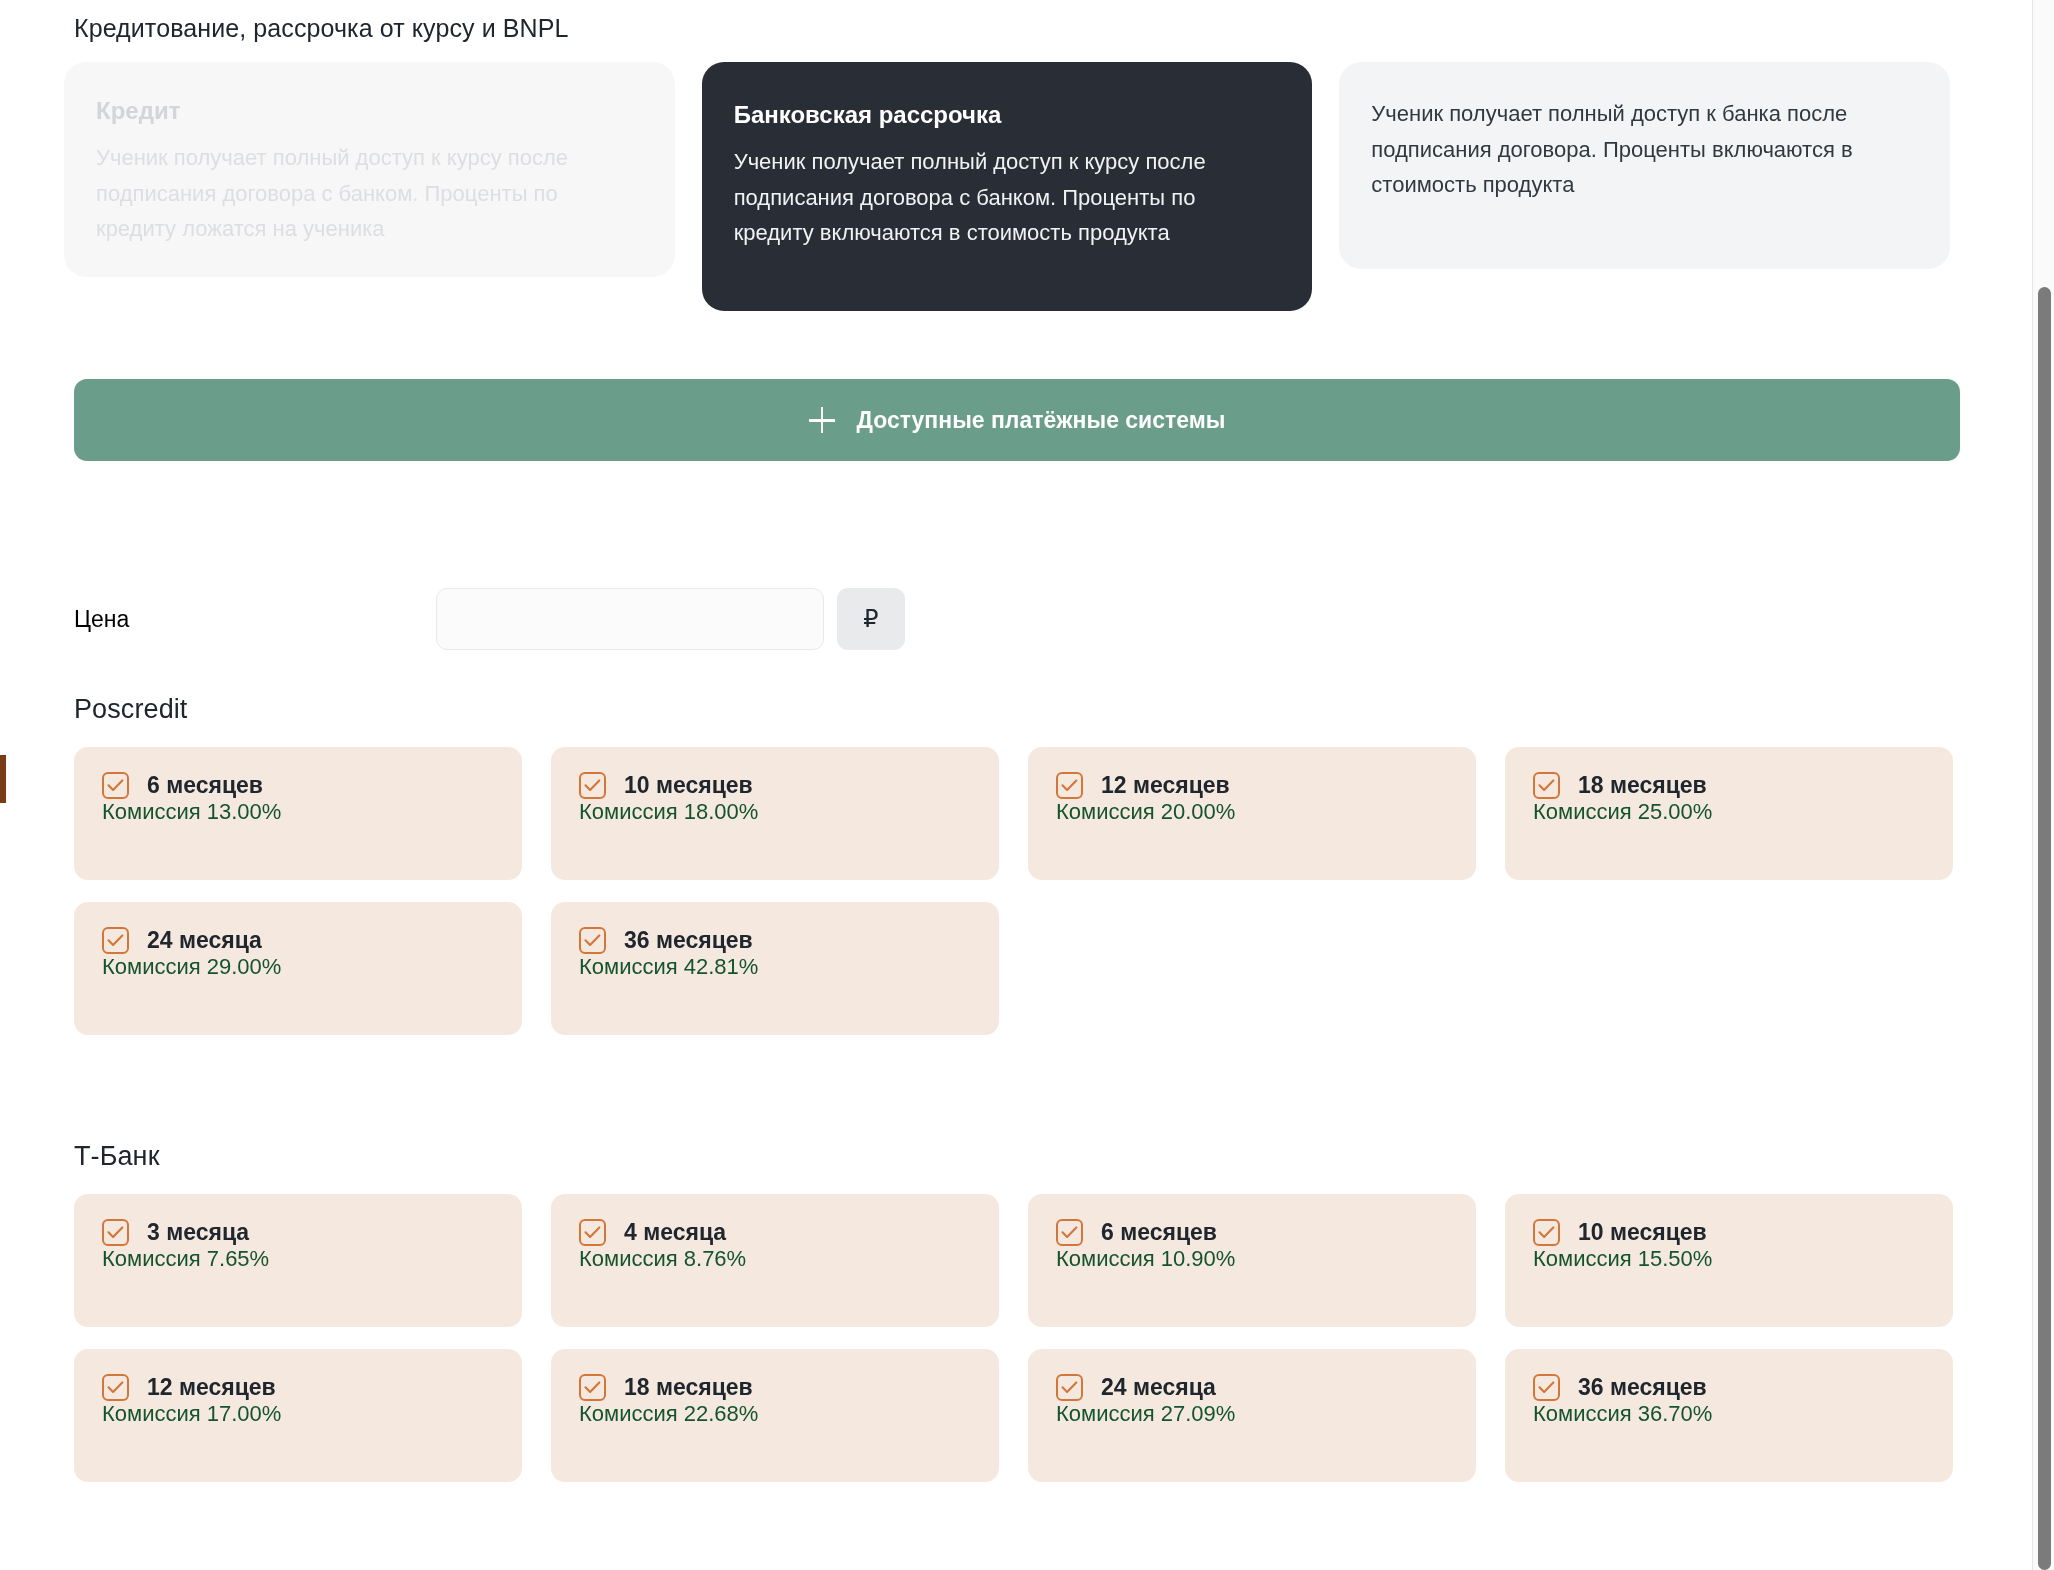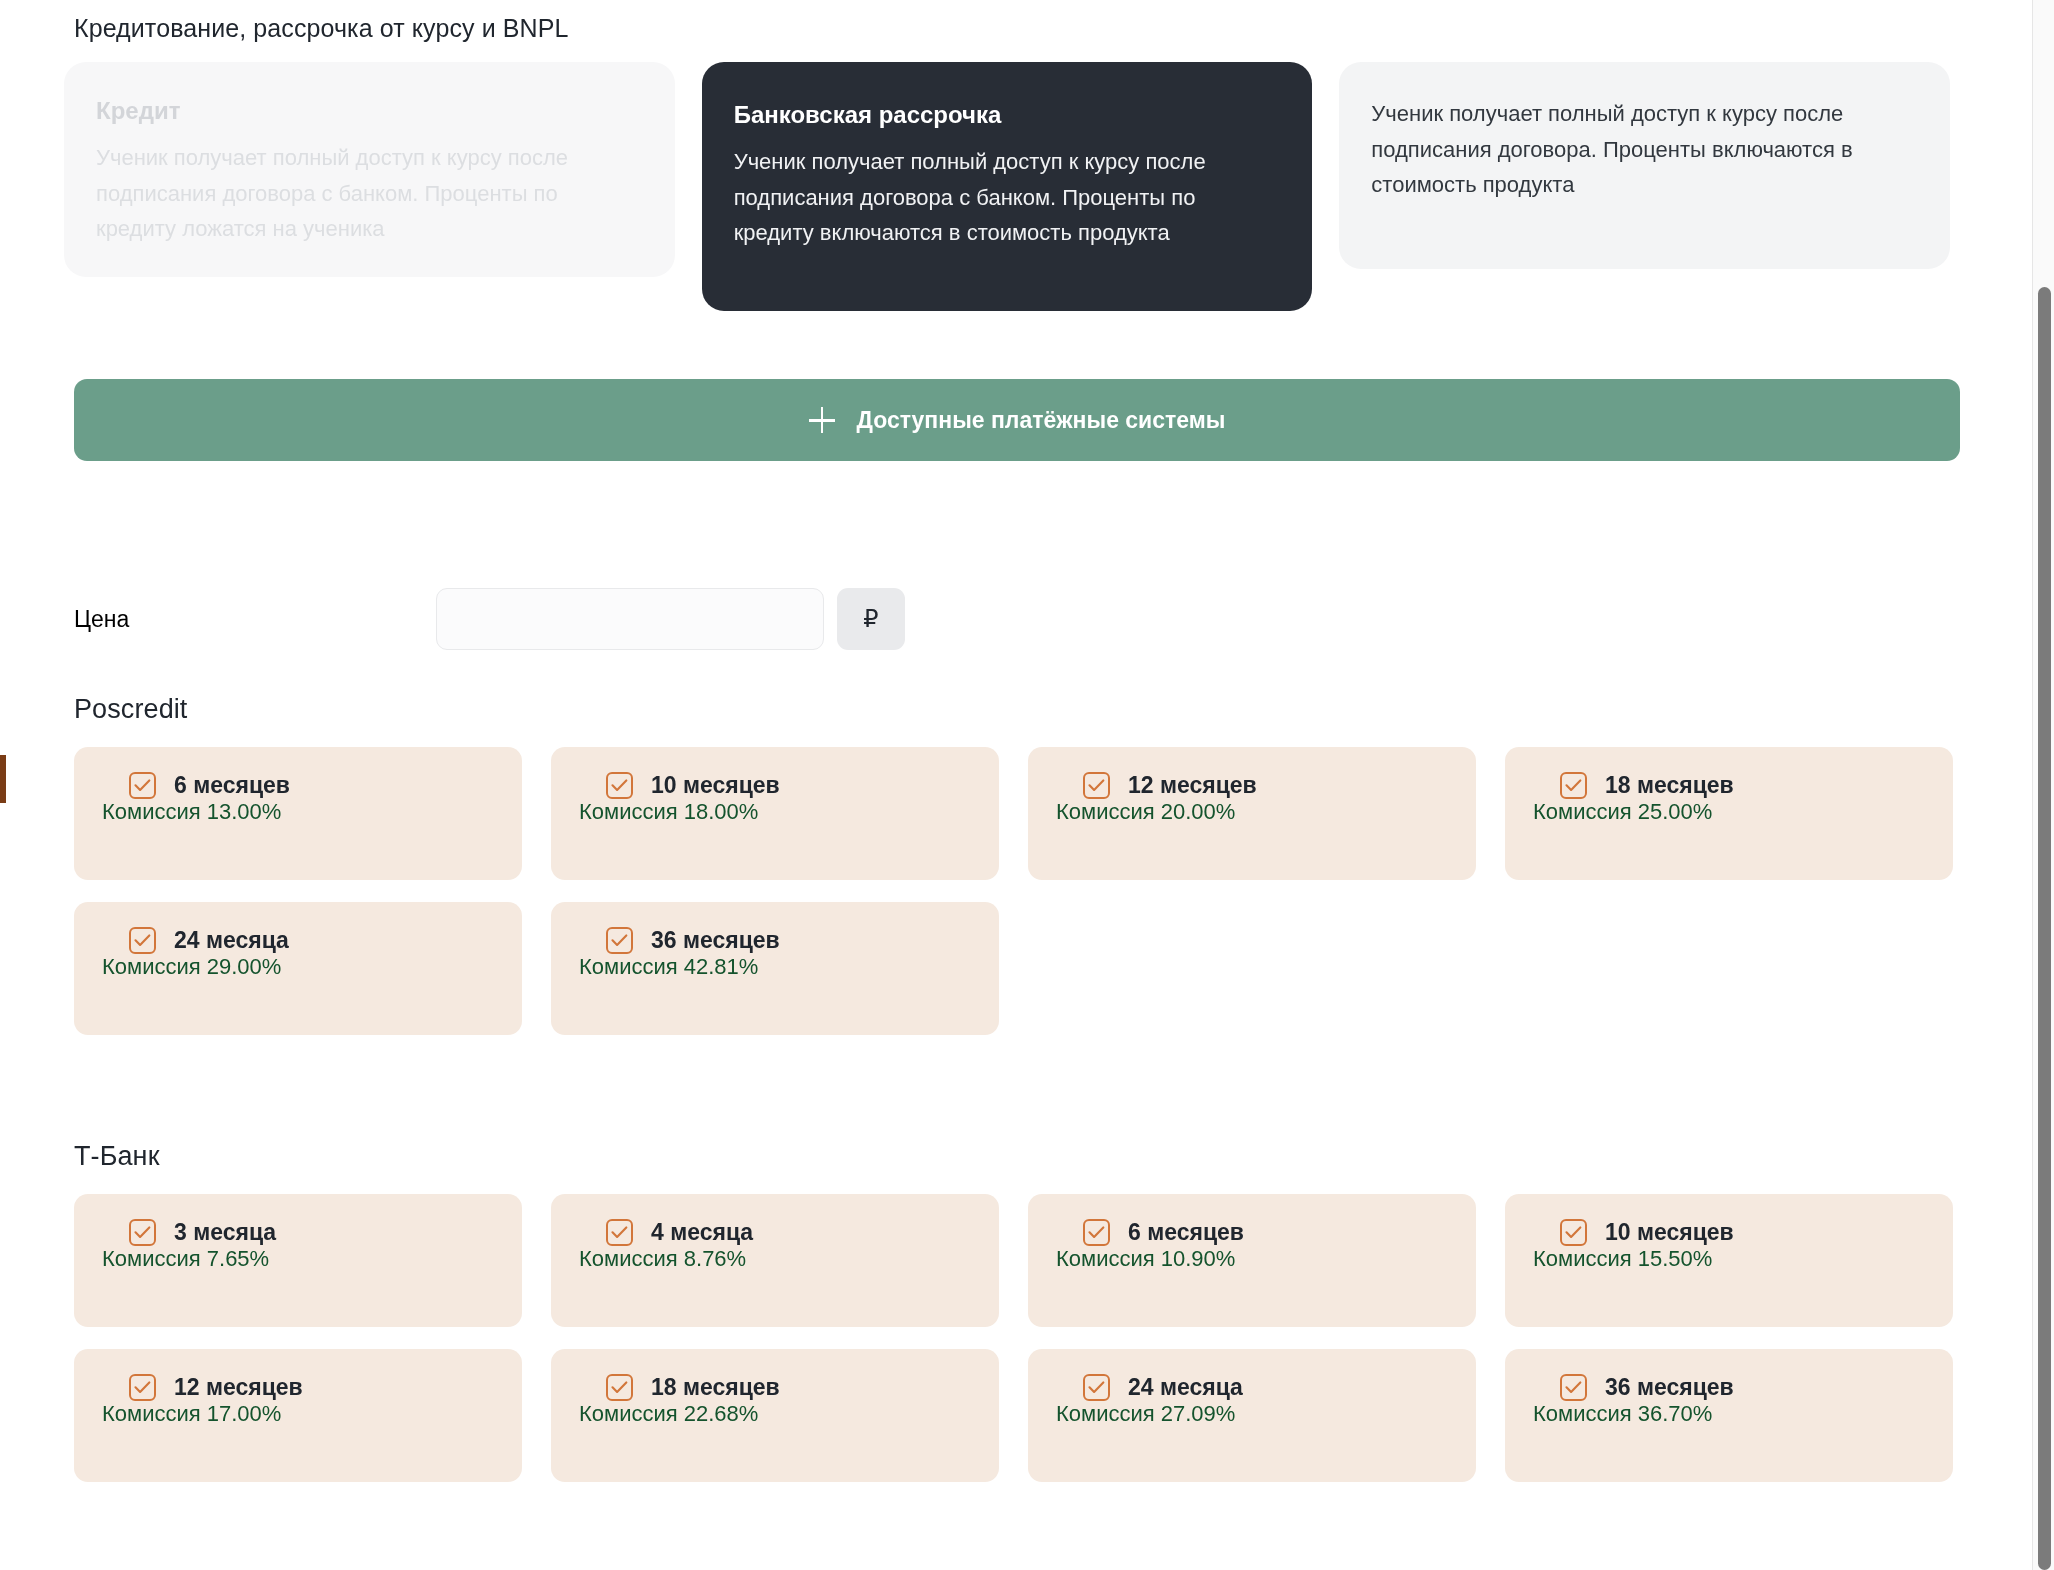--- a/index.html
+++ b/index.html
@@ -275,7 +275,7 @@
           <div class="method-desc">Ученик получает полный доступ к курсу после подписания договора с банком. Проценты по кредиту включаются в стоимость продукта</div>
         </div>
         <div class="method-card plain">
-          <div class="method-desc">Ученик получает полный доступ к курсу после подписания договора. Проценты включаются в стоимость продукта</div>
+          <div class="method-desc">Ученик получает полный доступ к банка после подписания договора. Проценты включаются в стоимость продукта</div>
         </div>
       </div>
 

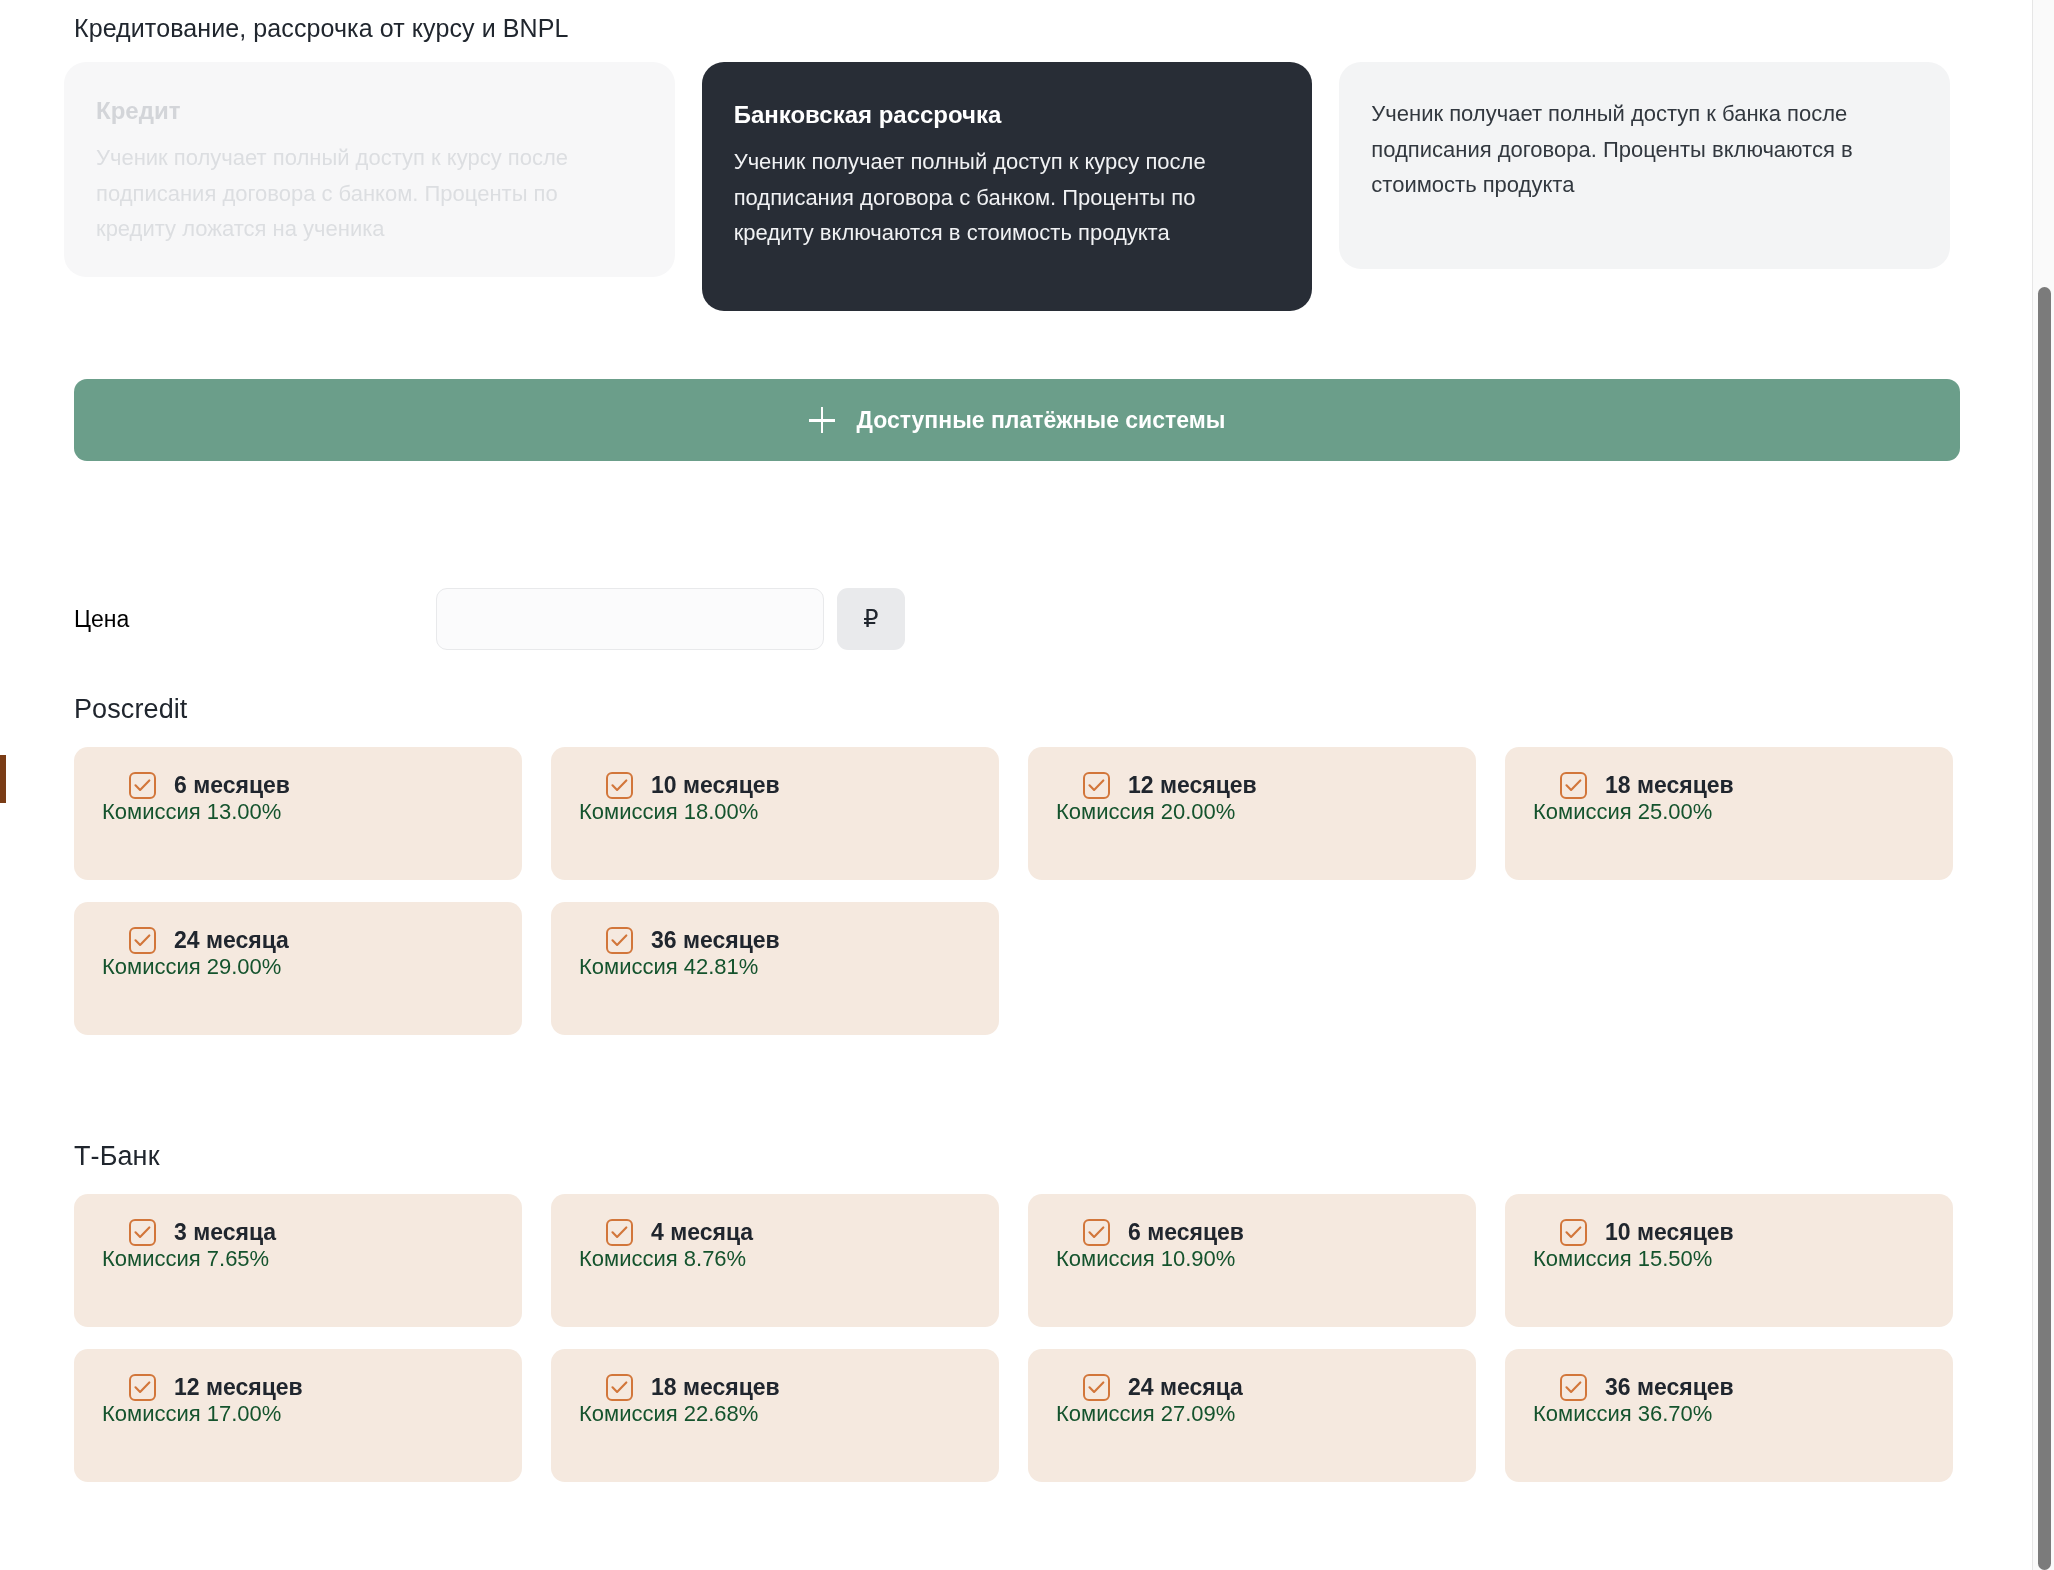--- a/index.html
+++ b/index.html
@@ -230,7 +230,6 @@
     display: flex;
     align-items: center;
     gap: 18px;
-    margin-left: 27px;
   }
   .checkbox-icon {
     flex: 0 0 auto;

